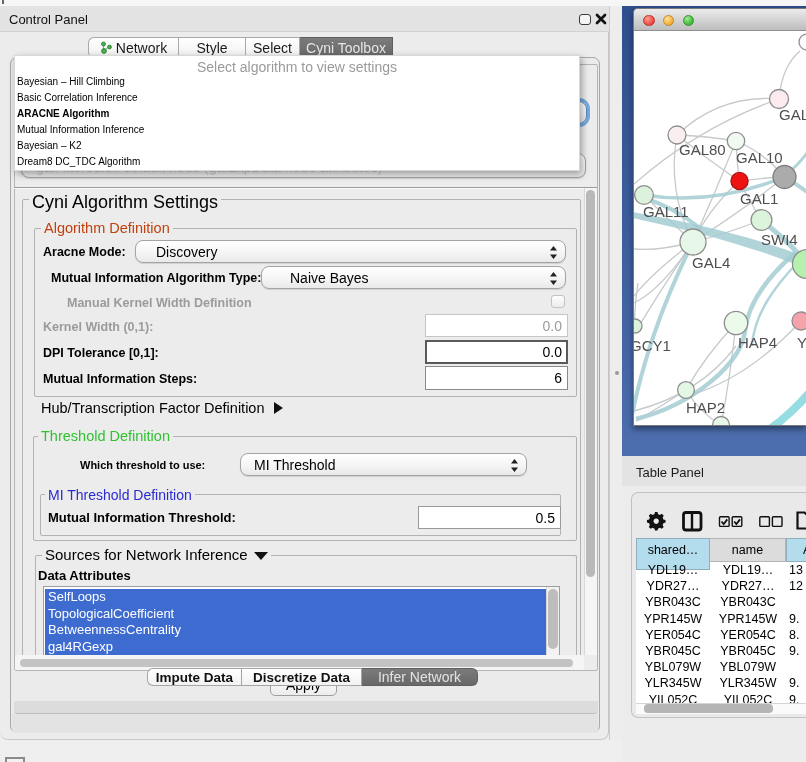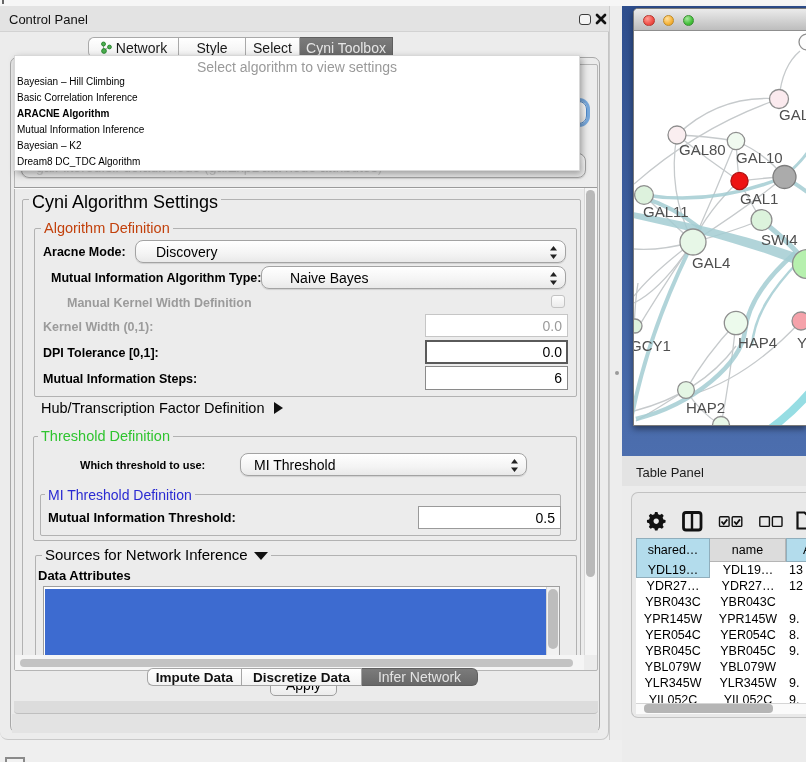--- a/index.html
+++ b/index.html
@@ -258,7 +258,7 @@
   </svg>
 
   <div style="position:absolute;left:4px;top:45px;width:171px;height:165px;background:#fff;overflow:hidden;font-size:12.5px;">
-    <div style="position:absolute;left:0;top:0;width:74px;height:40px;background:#b3dcec;border:1px solid #90aebc;text-align:center;line-height:23px;">shared…</div>
+    <div style="position:absolute;left:0;top:0;width:74px;height:32px;background:#b3dcec;border:1px solid #90aebc;text-align:center;line-height:23px;">shared…</div>
     <div style="position:absolute;left:74px;top:0;width:76px;height:24px;background:#dcdcdc;border:1px solid #b5b5b5;border-left:none;text-align:center;line-height:23px;">name</div>
     <div style="position:absolute;left:150px;top:0;width:40px;height:24px;background:#b3dcec;border:1px solid #90aebc;line-height:23px;padding-left:16px;">A</div>
     <div style="position:absolute;left:0;top:24px;width:74px;text-align:center;line-height:16.2px;">YDL19…<br>YDR27…<br>YBR043C<br>YPR145W<br>YER054C<br>YBR045C<br>YBL079W<br>YLR345W<br>YIL052C</div>

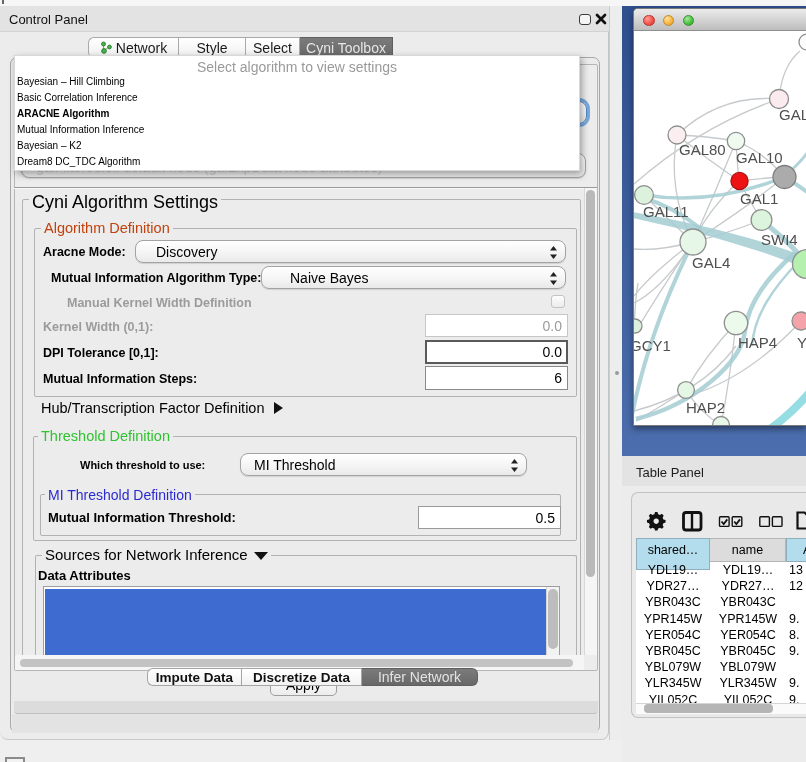--- a/index.html
+++ b/index.html
@@ -122,6 +122,7 @@
 
 <div class="abs" style="left:43px;top:586px;width:517px;height:73px;background:#fff;border:1px solid #9e9e9e;overflow:hidden;">
   <div style="position:absolute;left:1px;top:2px;width:501px;height:66px;background:#3d6bd0;"></div>
+  <div style="position:absolute;left:4px;top:2px;font-size:13px;color:#fff;line-height:16.6px;">SelfLoops<br>TopologicalCoefficient<br>BetweennessCentrality<br>gal4RGexp</div>
   <div style="position:absolute;right:0;top:0;width:13px;height:73px;background:#f2f2f2;border-left:1px solid #d5d5d5;"></div>
   <div style="position:absolute;right:1.5px;top:2px;width:10px;height:60px;background:#bdbdbd;border-radius:5px;"></div>
 </div>

